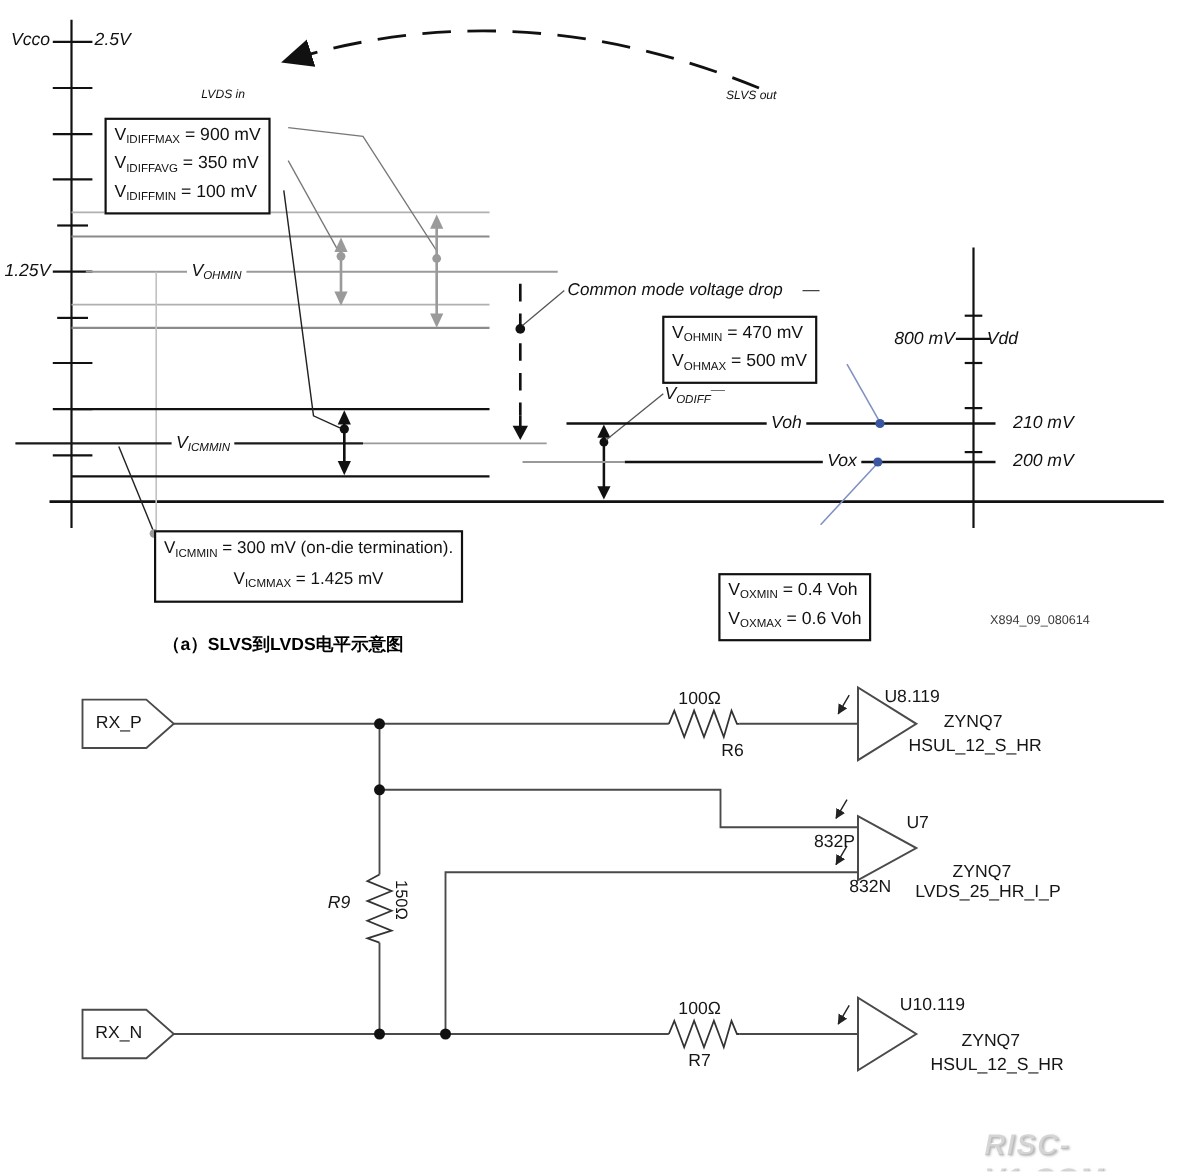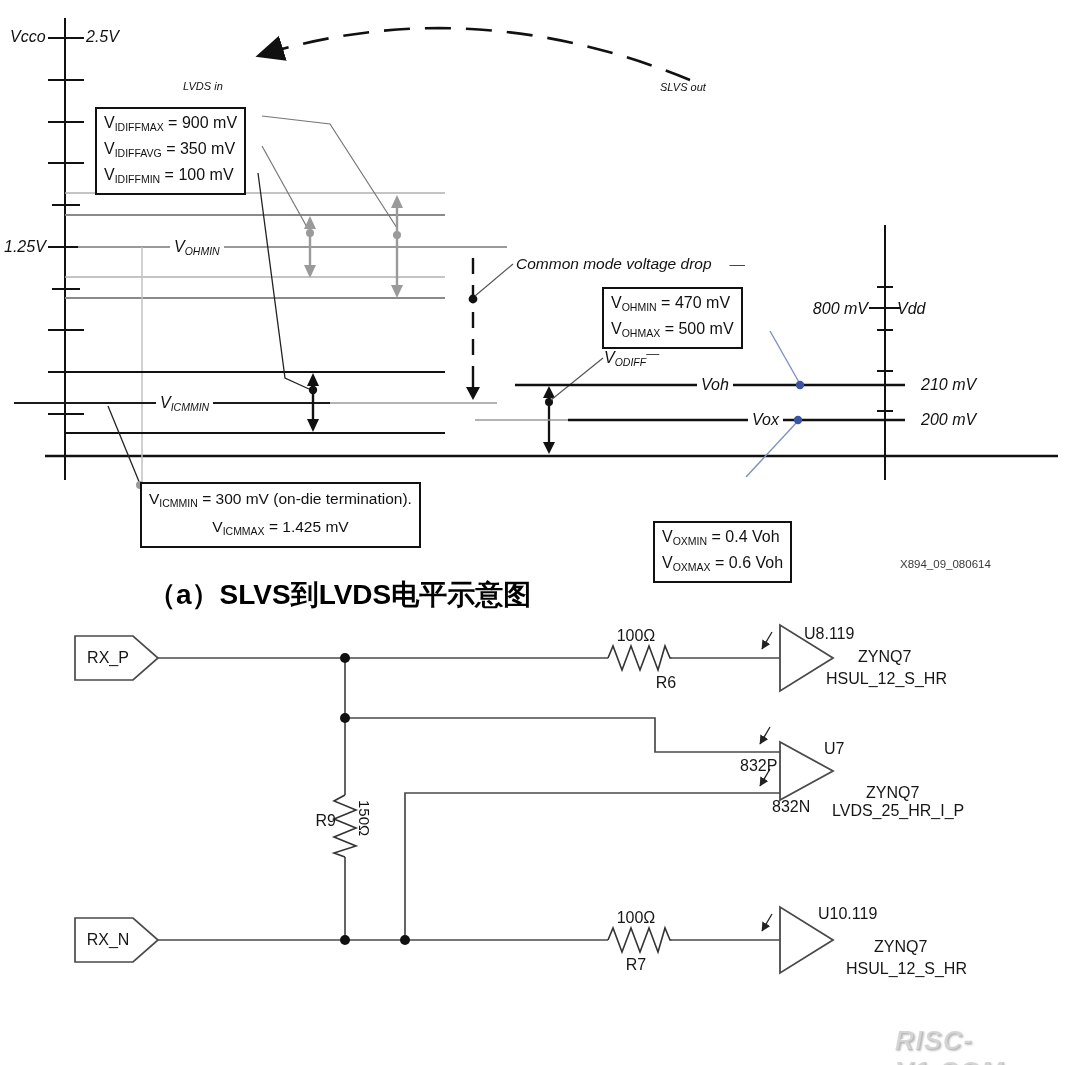--- a/index.html
+++ b/index.html
@@ -13,7 +13,7 @@
   .bline{white-space:pre;font-size:16px;line-height:21px;}
   .vicm .bline{font-size:15.5px;line-height:24px;text-align:center;}
   .big{font-size:11px;}
-  .cap{position:absolute;font-size:28px;font-weight:bold;color:#000;white-space:pre;}
+  .cap{position:absolute;font-size:16px;font-weight:bold;color:#000;white-space:pre;}
   .figid{position:absolute;font-size:11.5px;color:#3a3a3a;}
   .ctext{position:absolute;font-size:16px;white-space:pre;color:#161616;}
   .rlabel{text-align:center;}

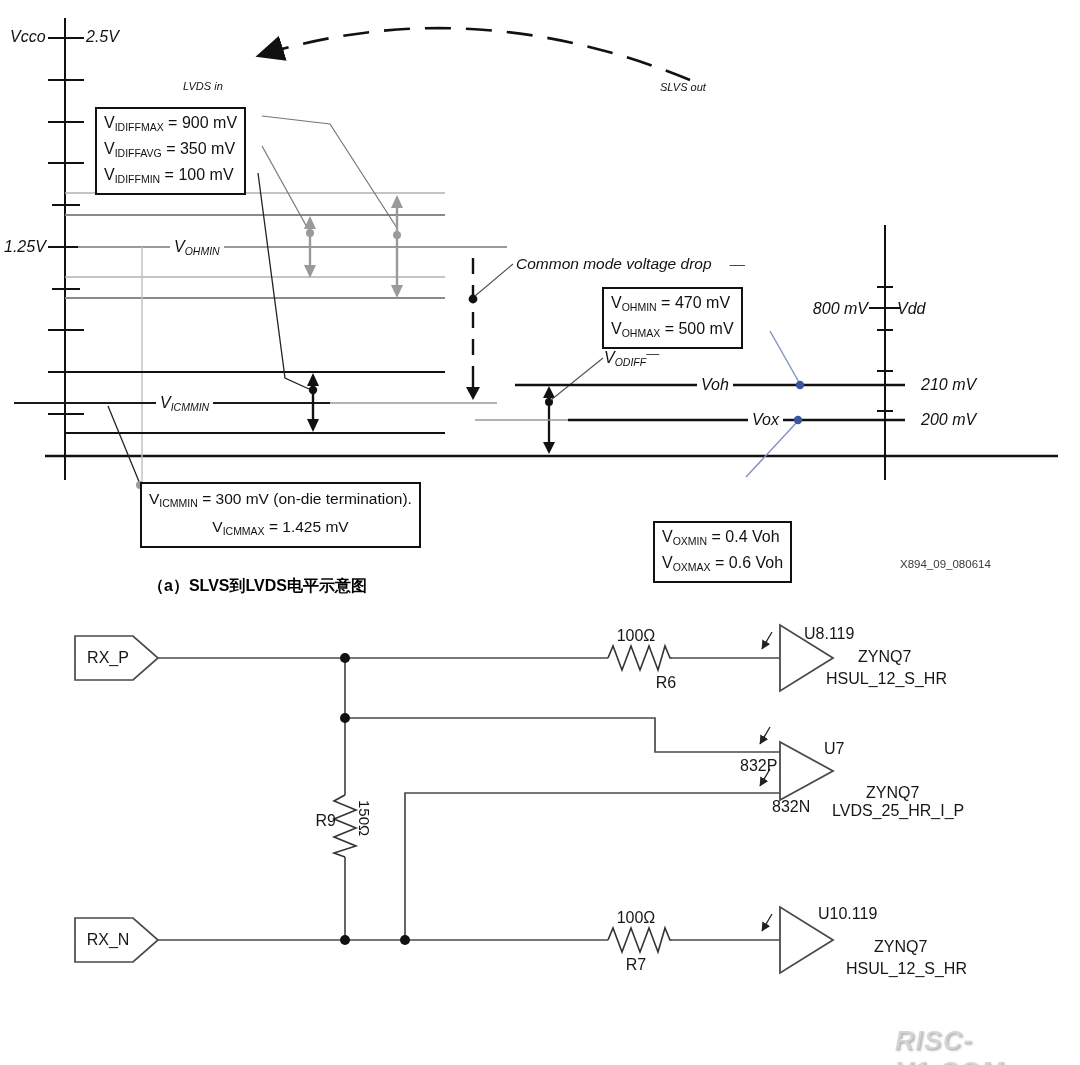--- a/index.html
+++ b/index.html
@@ -223,7 +223,7 @@
 
   <div class="ctext rlabel" style="left:600px;top:627px;width:72px;">100Ω</div>
   <div class="ctext rlabel" style="left:630px;top:674px;width:72px;">R6</div>
-  <div class="ctext" style="left:298px;top:812px;width:38px;text-align:right;">R9</div>
+  <div class="ctext" style="left:298px;top:812px;width:38px;text-align:left;font-style:italic;">R9</div>
   <div class="vert" style="left:356px;top:800px;">150Ω</div>
   <div class="ctext rlabel" style="left:600px;top:909px;width:72px;">100Ω</div>
   <div class="ctext rlabel" style="left:600px;top:956px;width:72px;">R7</div>

